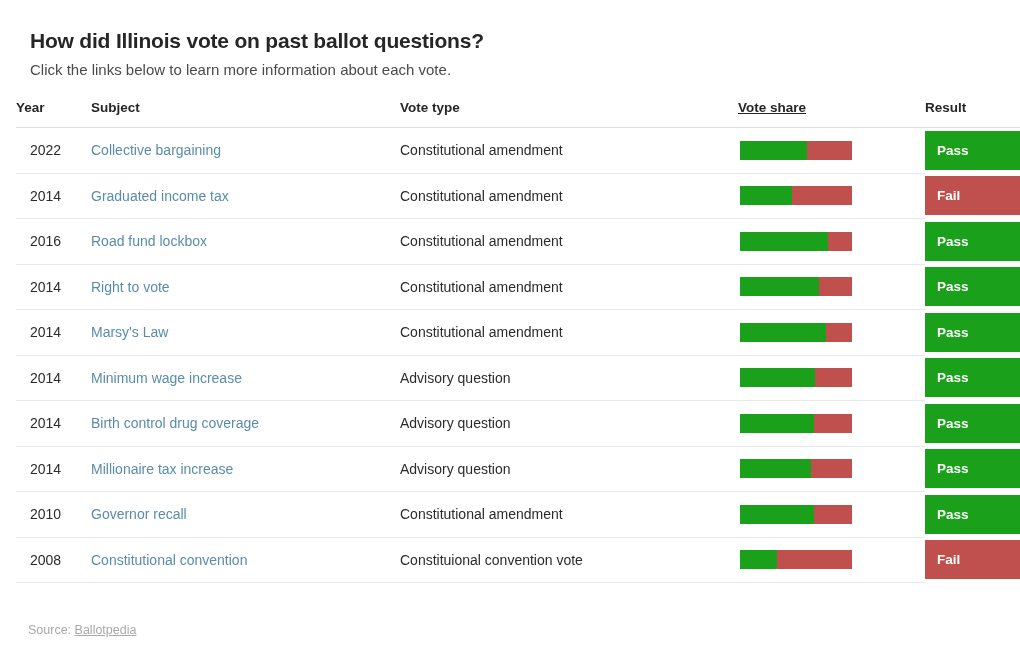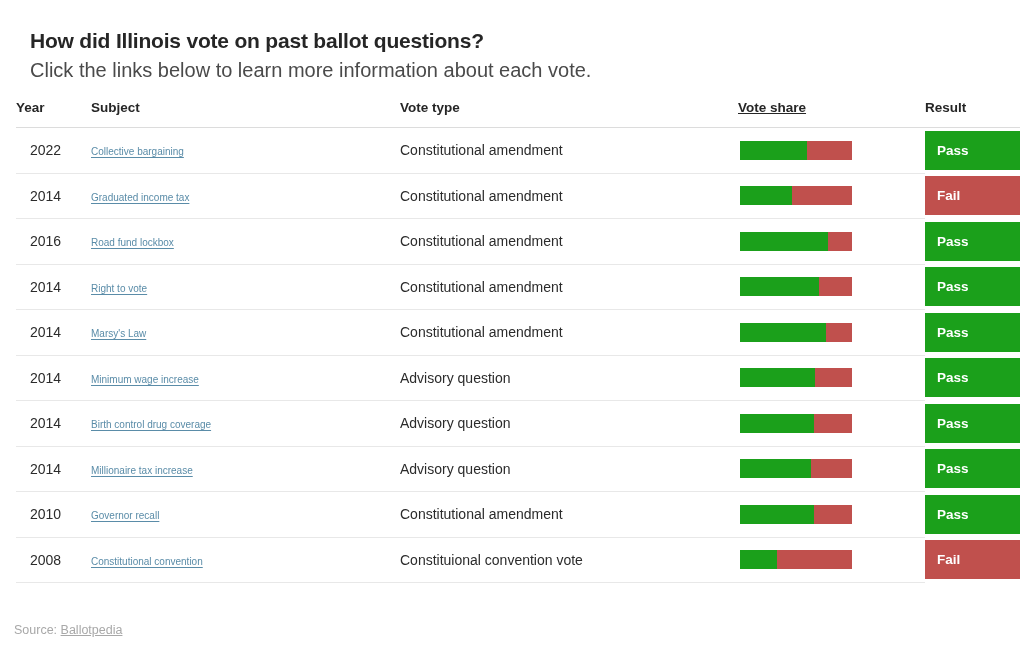--- a/index.html
+++ b/index.html
@@ -37,7 +37,7 @@
     line-height: 26px;
   }
   .subtitle {
-    font-size: 20px;
+    font-size: 15px;
     font-weight: normal;
     color: #4a4a4a;
     margin: 6px 0 0 0;

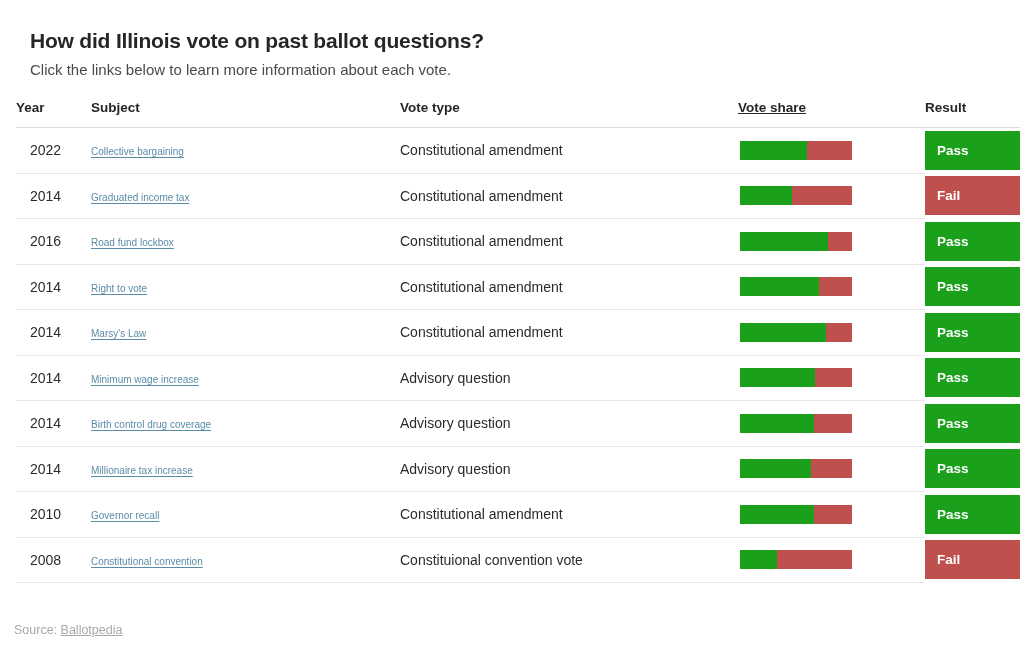--- a/index.html
+++ b/index.html
@@ -94,9 +94,8 @@
 
   .subject-link {
     color: #5a8ca8;
-    text-decoration: underline;
     text-underline-offset: 2px;
-    font-size: 10px;
+    font-size: 14px;
     cursor: pointer;
   }
 

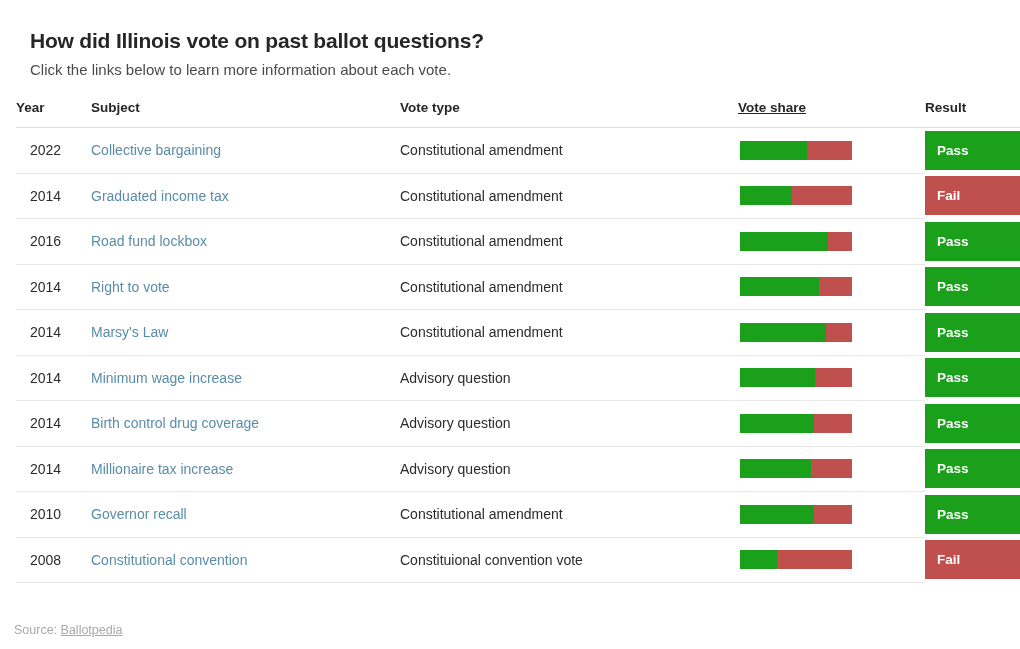--- a/index.html
+++ b/index.html
@@ -137,7 +137,7 @@
   
   .footer {
     position: absolute;
-    left: 14px;
+    left: 28px;
     bottom: 12px;
     font-size: 12.5px;
     color: #a8a8a8;

